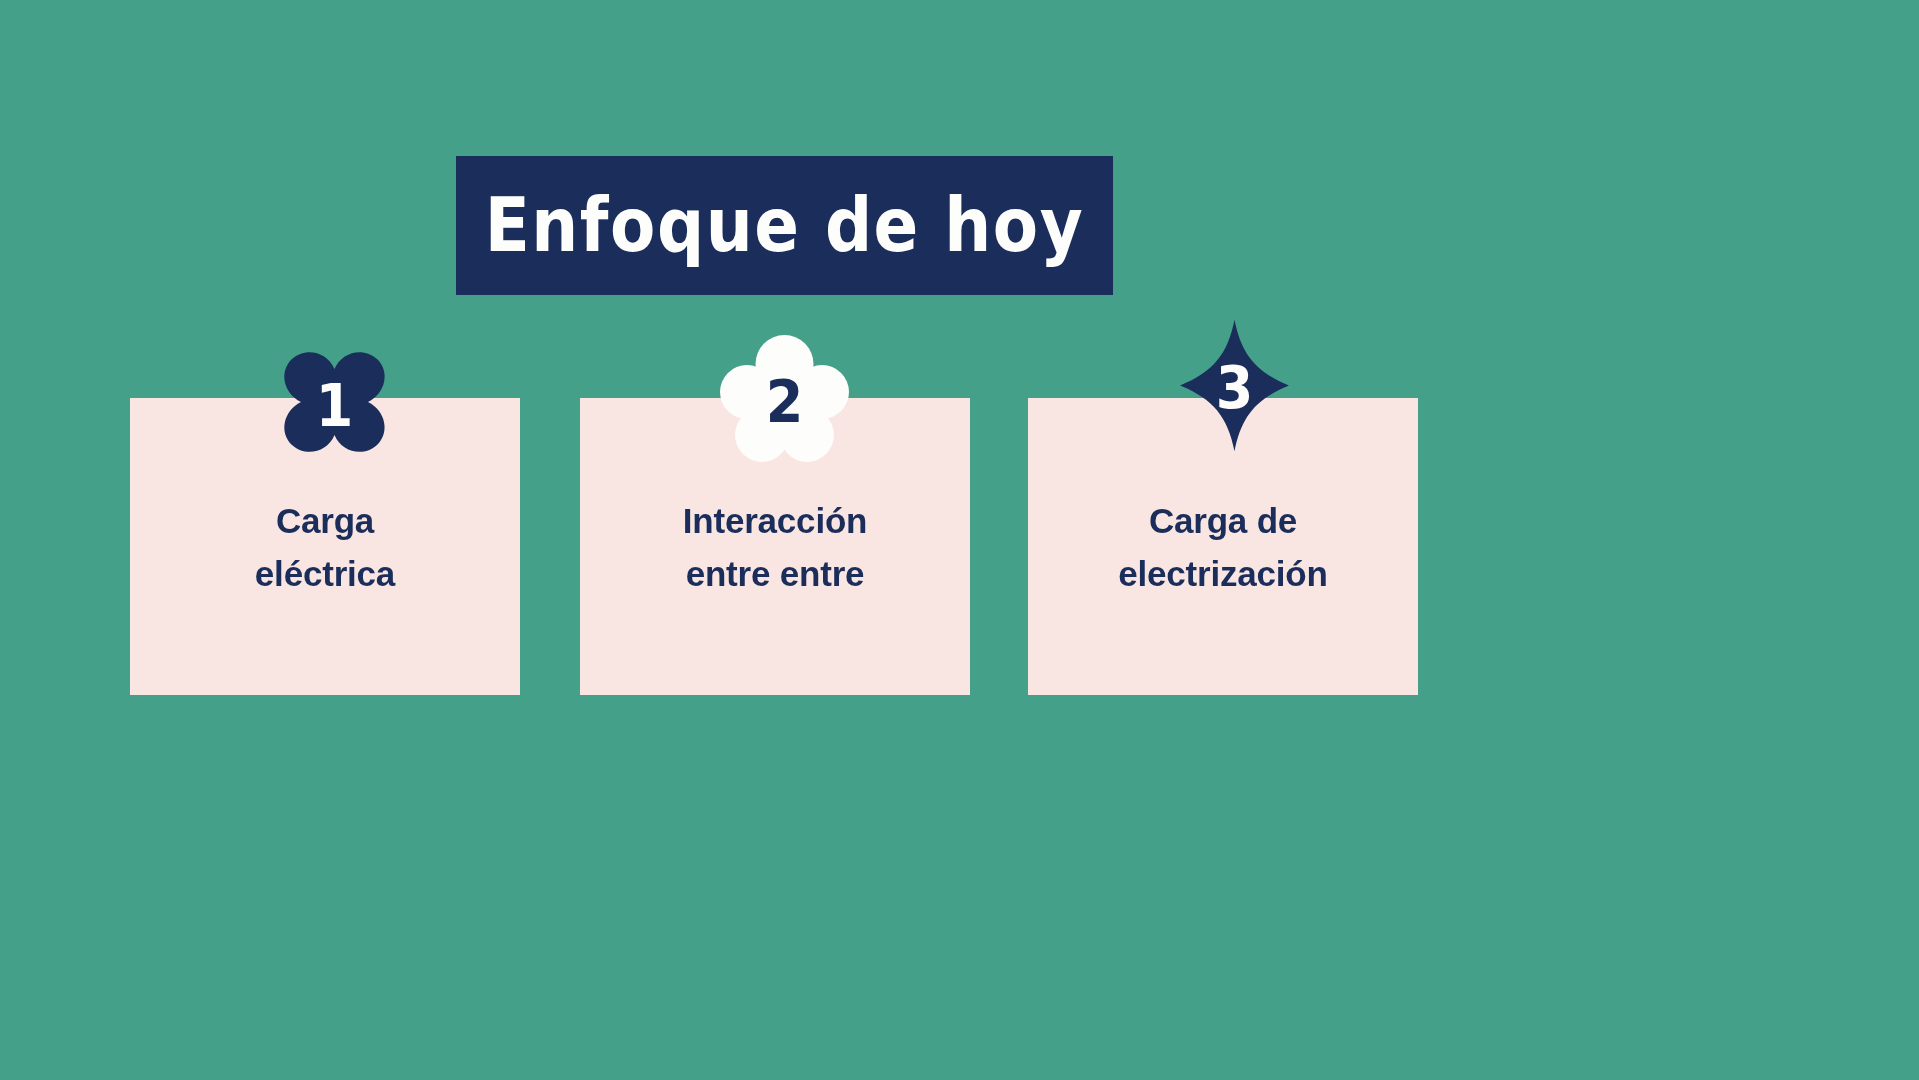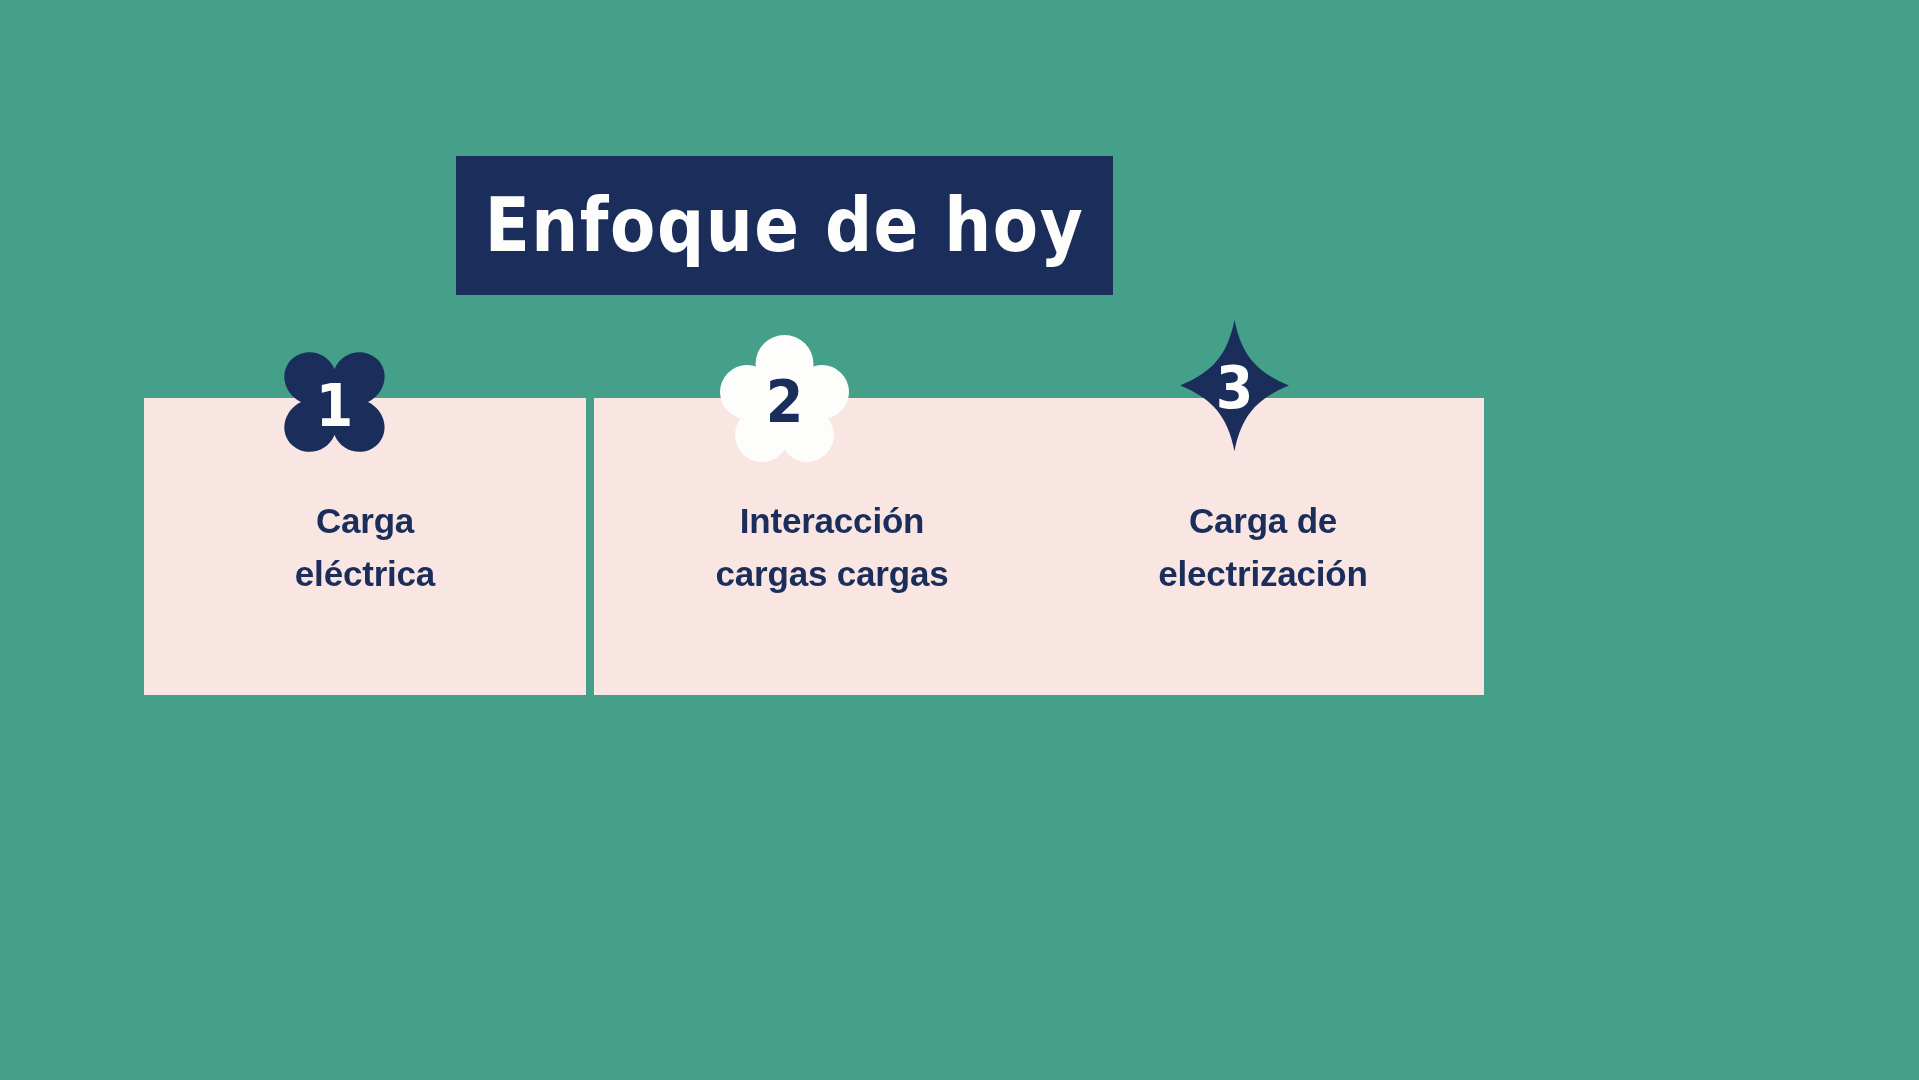--- a/index.html
+++ b/index.html
@@ -57,10 +57,9 @@
   .card {
     position: absolute;
     top: 398px;
-    width: 442px;
+    width: 390px;
     height: 297px;
     background: #f9e6e2;
-    margin-left: 14px;
   }
   .card-1 { left: 130px; }
   .card-2 { left: 580px; padding-left: 34px; }

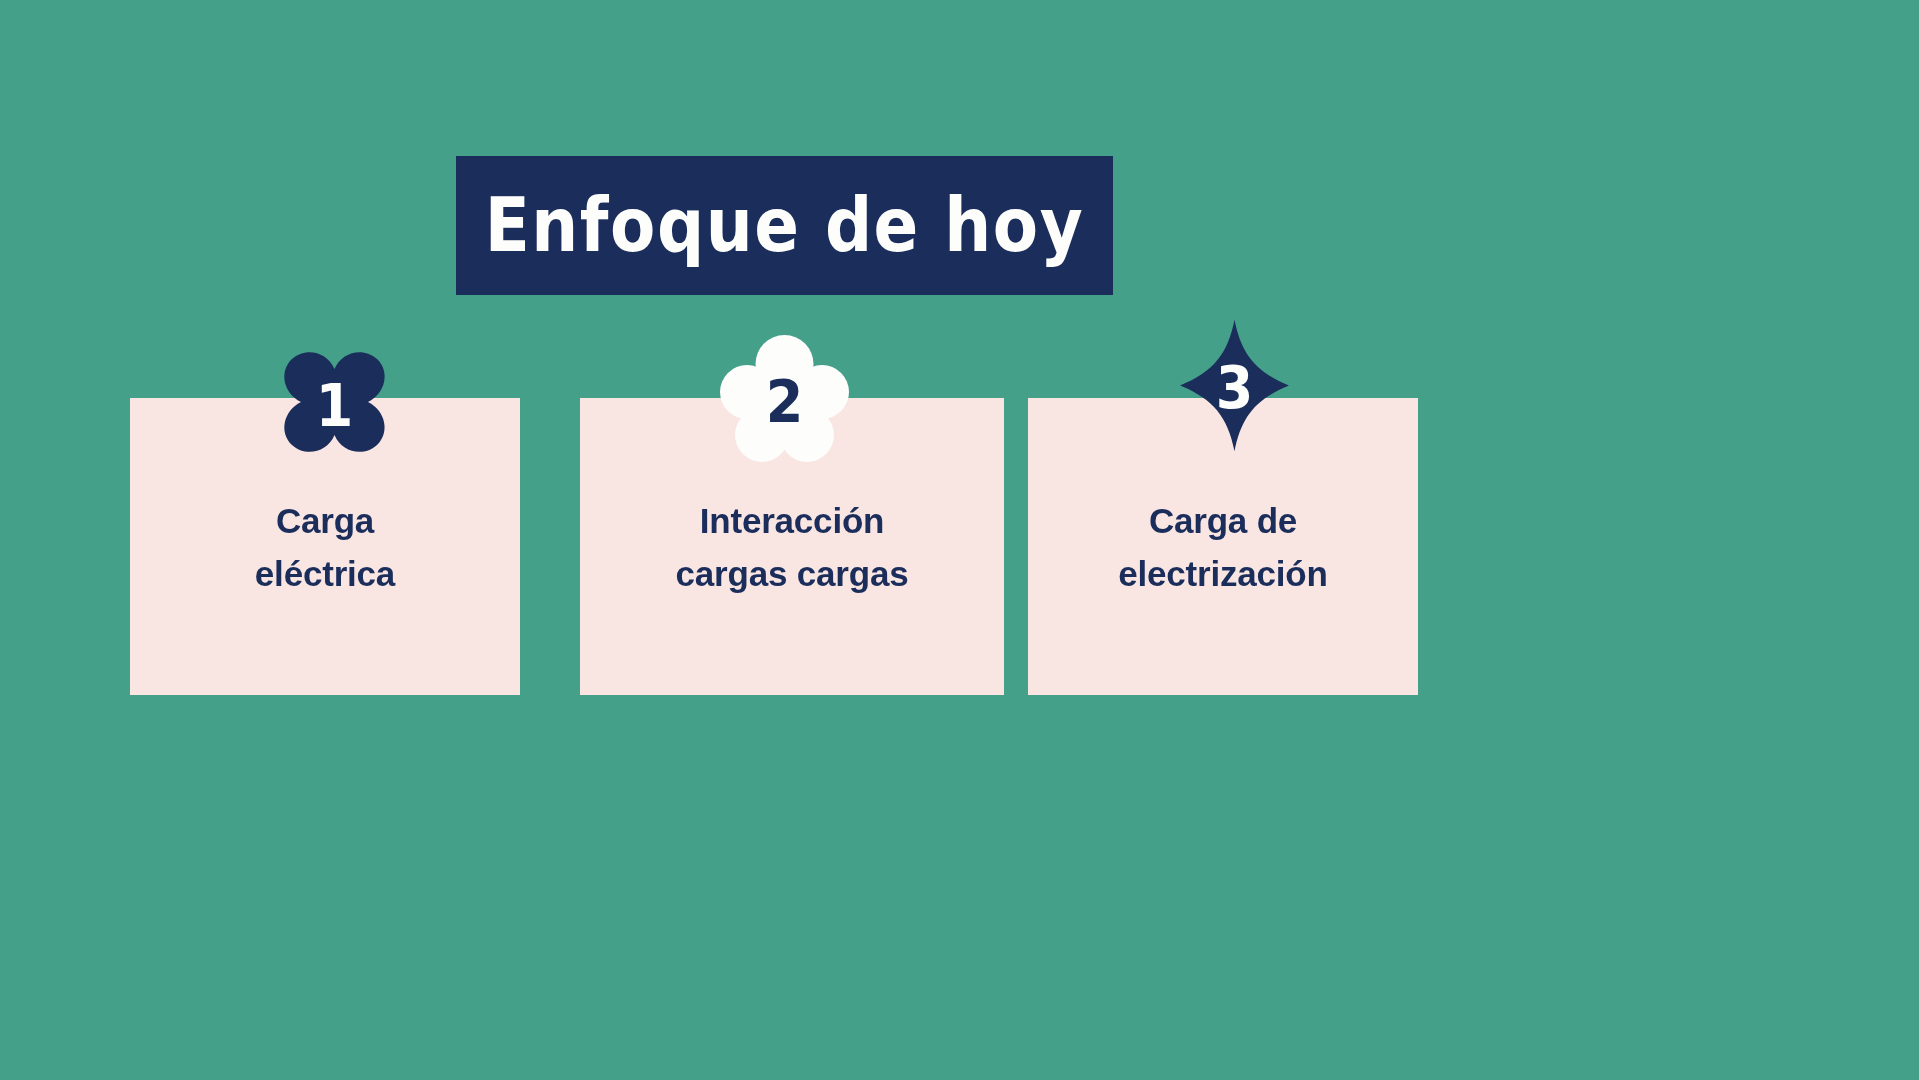--- a/index.html
+++ b/index.html
@@ -62,7 +62,7 @@
     background: #f9e6e2;
   }
   .card-1 { left: 130px; }
-  .card-2 { left: 580px; padding-left: 34px; }
+  .card-2 { left: 580px; }
   .card-3 { left: 1028px; }
 
   .card-label {

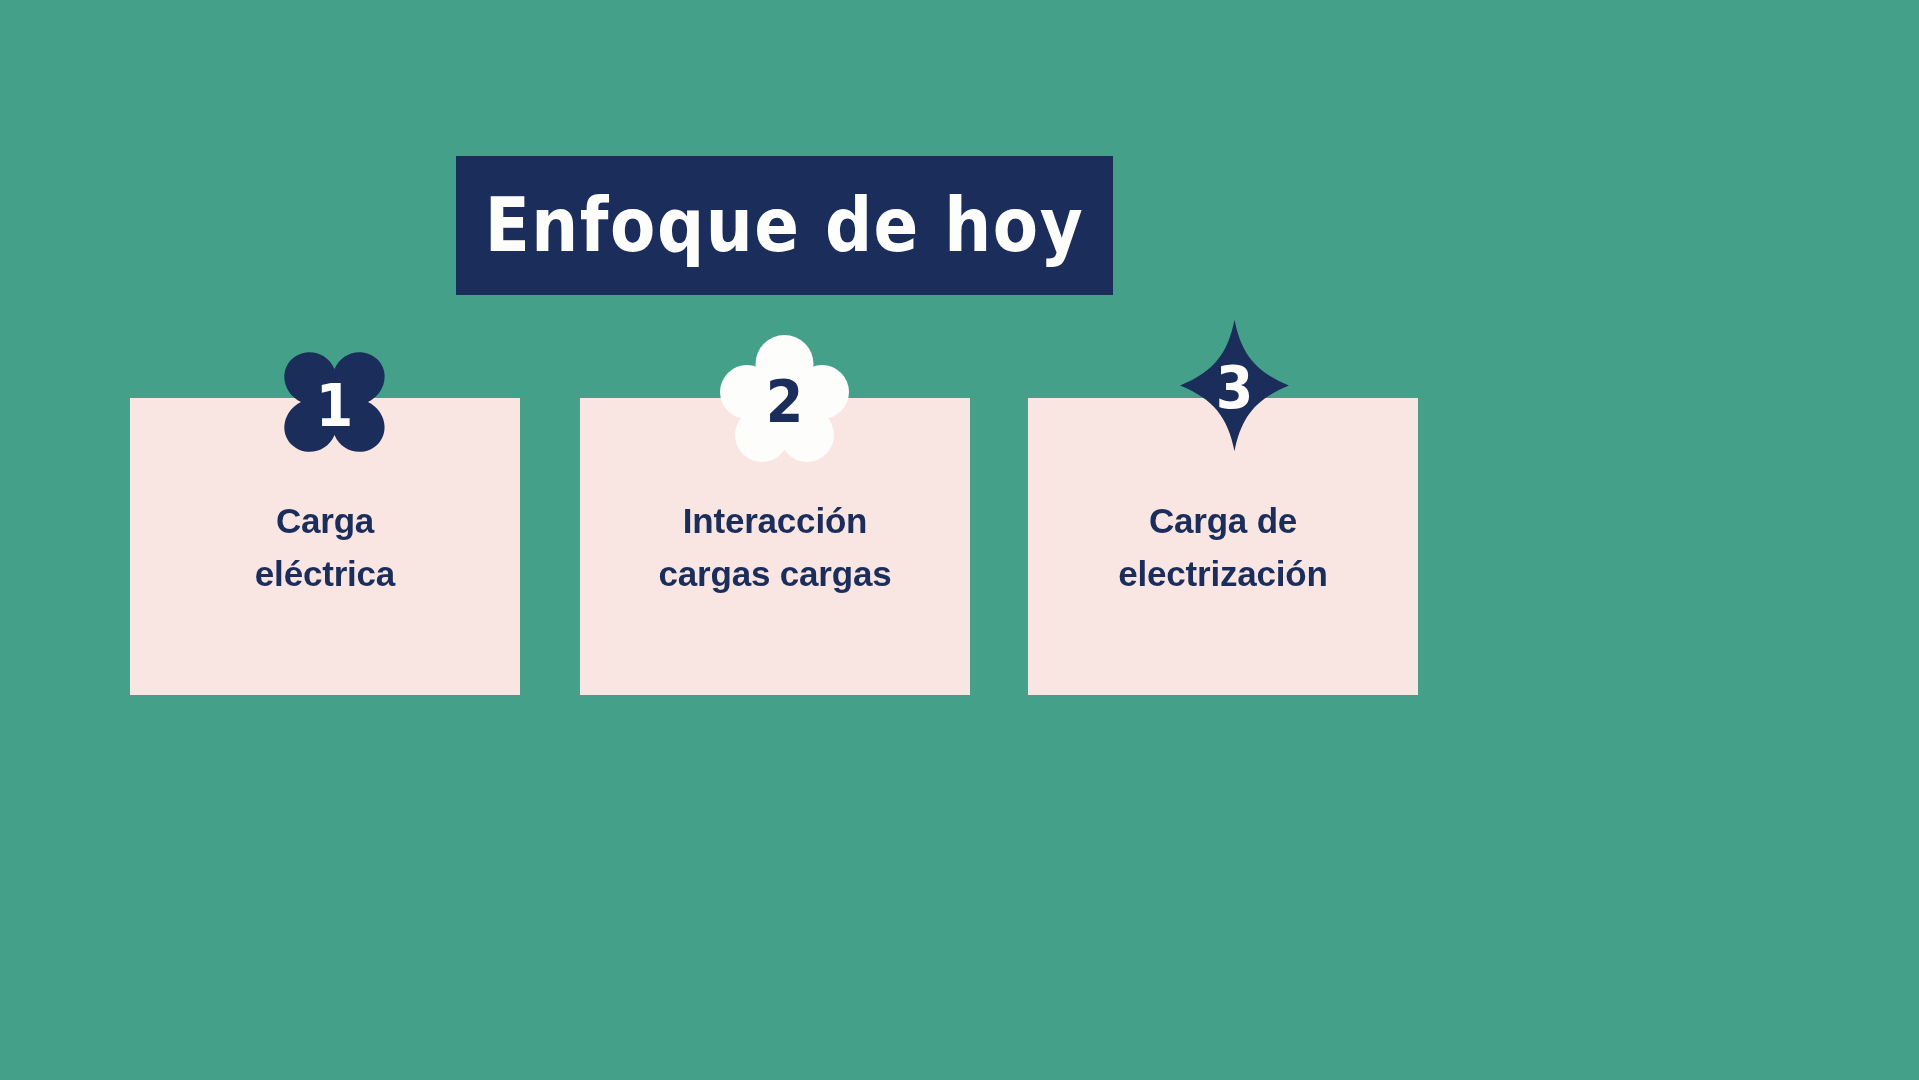--- a/index.html
+++ b/index.html
@@ -154,7 +154,7 @@
     <div class="card card-2">
       <div class="card-label">
         <span>Interacción</span><br>
-        <span>cargas cargas</span>
+        <span>entre entre</span>
       </div>
     </div>
     <div class="badge badge-2">

